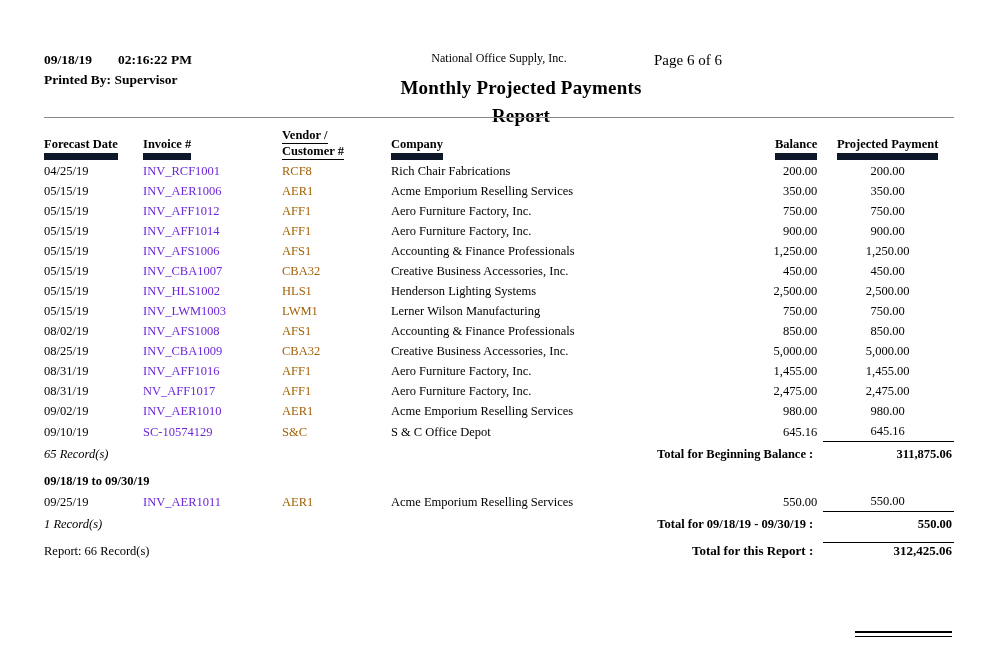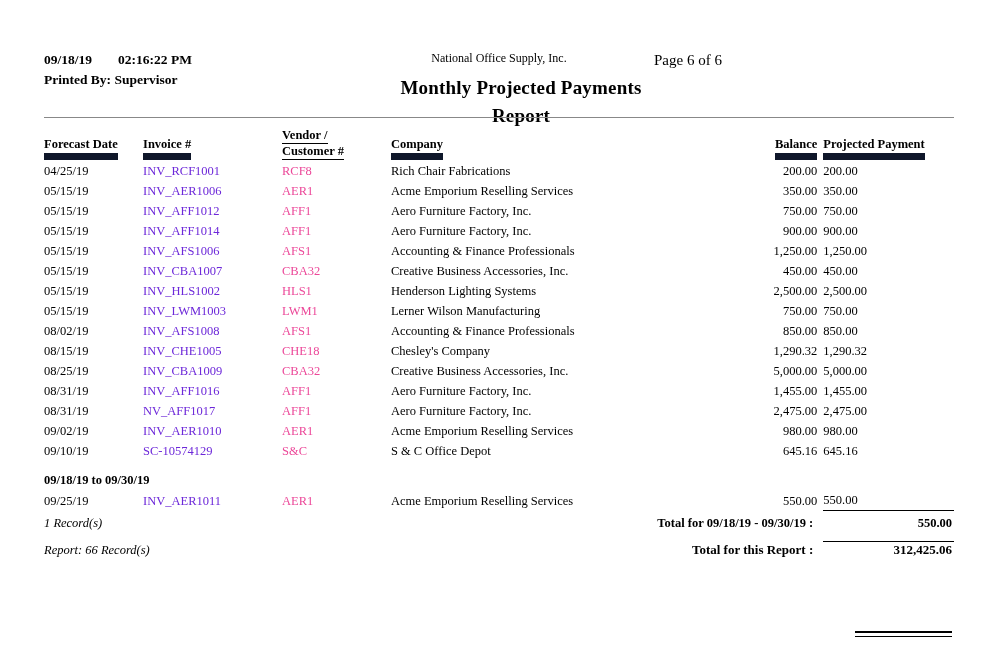--- a/index.html
+++ b/index.html
@@ -94,7 +94,7 @@
   .c-cust   { width: 110px; }
   .c-comp   { width: 300px; }
   .c-bal    { width: 130px; text-align: right; padding-right: 6px !important; }
-  .c-proj   { width: 130px; text-align: left; padding-right: 2px !important; }
+  .c-proj   { width: 130px; text-align: center; padding-right: 2px !important; }
 
   thead th {
     font-weight: bold;

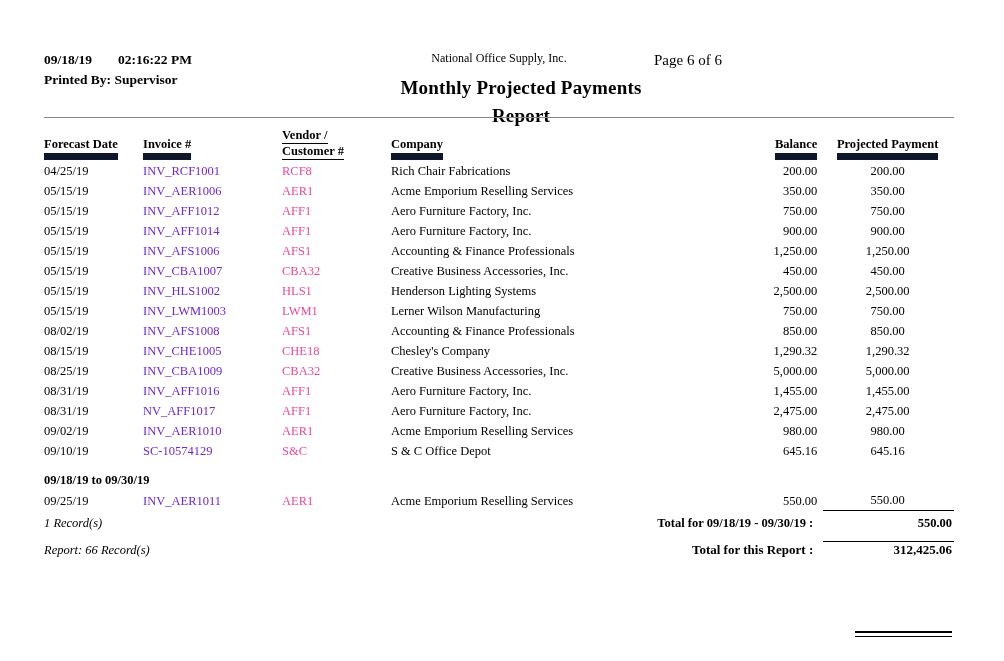--- a/index.html
+++ b/index.html
@@ -129,7 +129,7 @@
     color: #6d28d9;
   }
   td.cust {
-    color: #ec4899;
+    color: #a16207;
   }
 
   .rec-count {

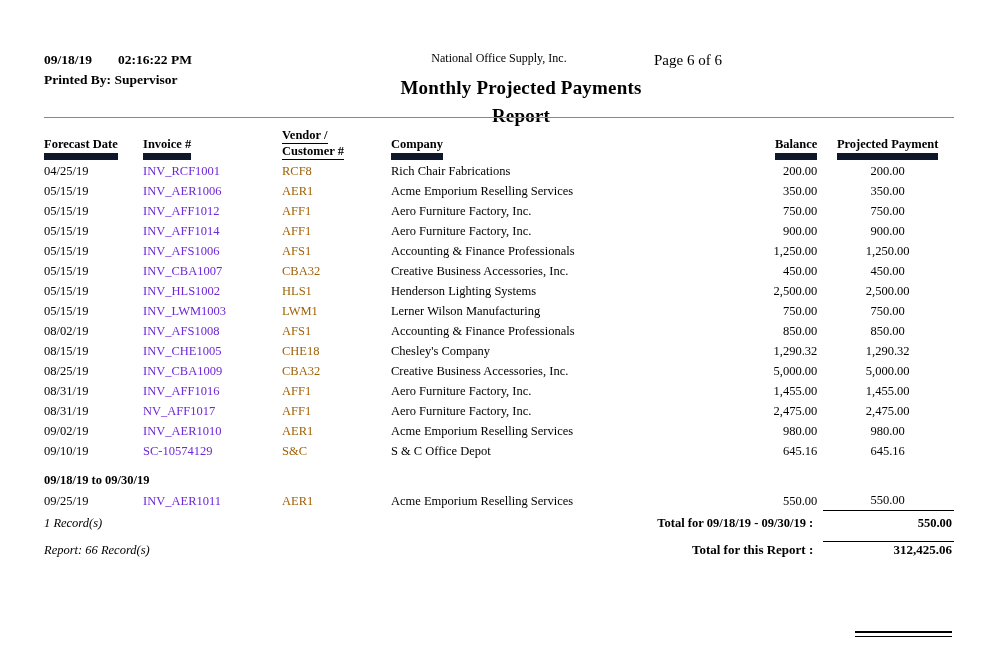--- a/index.html
+++ b/index.html
@@ -308,14 +308,6 @@
         <td class="c-proj">850.00</td>
       </tr>
       <tr class="data">
-        <td class="c-date">08/15/19</td>
-        <td class="c-inv link">INV_CHE1005</td>
-        <td class="c-cust cust">CHE18</td>
-        <td class="c-comp">Chesley's Company</td>
-        <td class="c-bal">1,290.32</td>
-        <td class="c-proj">1,290.32</td>
-      </tr>
-      <tr class="data">
         <td class="c-date">08/25/19</td>
         <td class="c-inv link">INV_CBA1009</td>
         <td class="c-cust cust">CBA32</td>

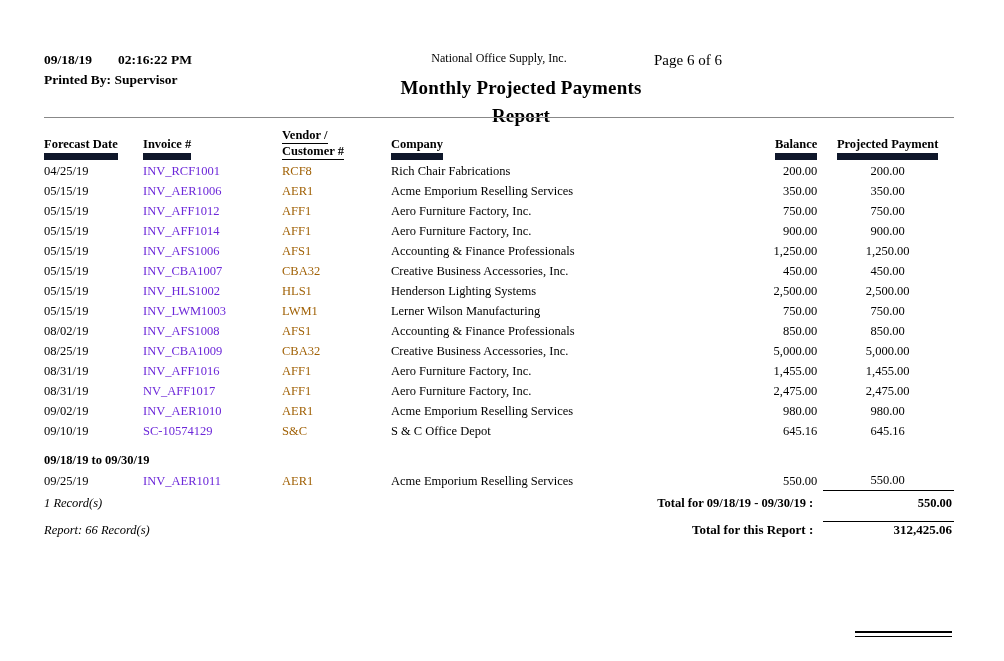--- a/index.html
+++ b/index.html
@@ -348,6 +348,11 @@
         <td class="c-proj">645.16</td>
       </tr>
 
+      <tr>
+        <td class="rec-count" colspan="2">65 Record(s)</td>
+        <td colspan="3" class="total-label">Total for Beginning Balance :</td>
+        <td class="total-value topline">311,875.06</td>
+      </tr>
 
       <tr class="group-head">
         <td colspan="6">09/18/19 to 09/30/19</td>

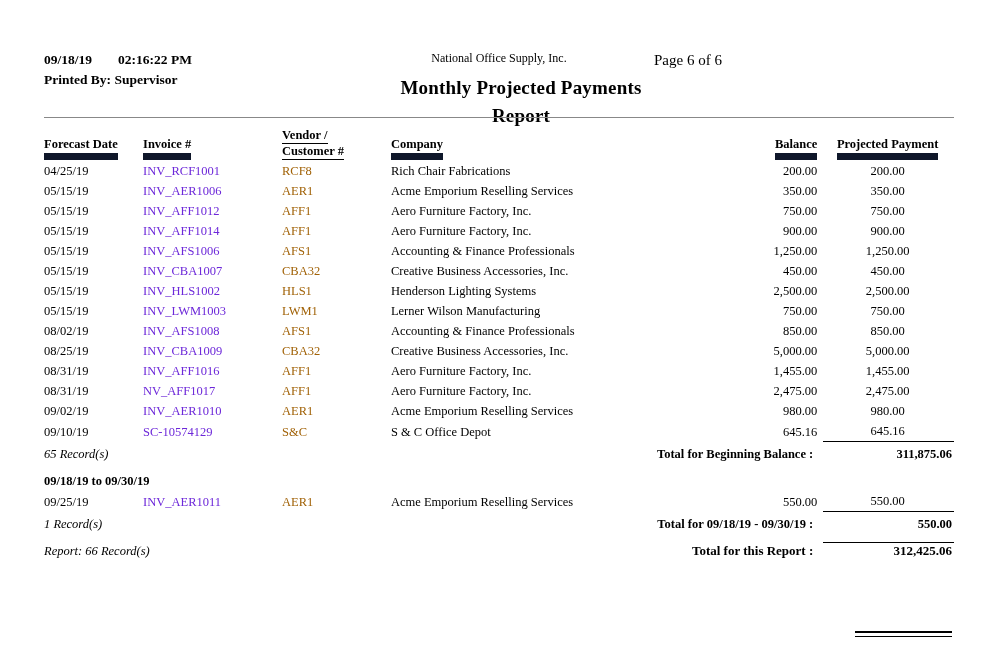--- a/index.html
+++ b/index.html
@@ -175,7 +175,6 @@
     padding-right: 2px !important;
   }
   .report-rec {
-    font-style: italic;
     font-size: 12.5px;
     margin-top: 48px;
   }

